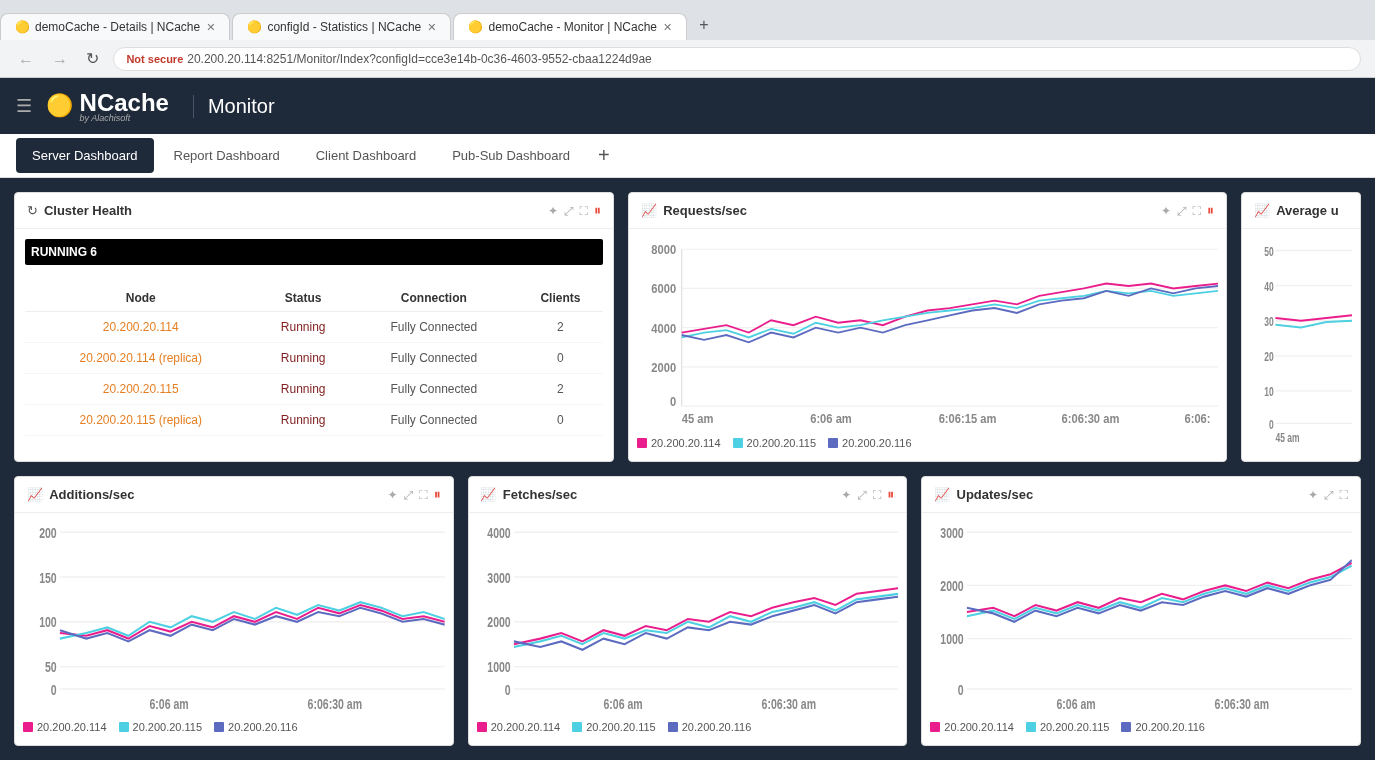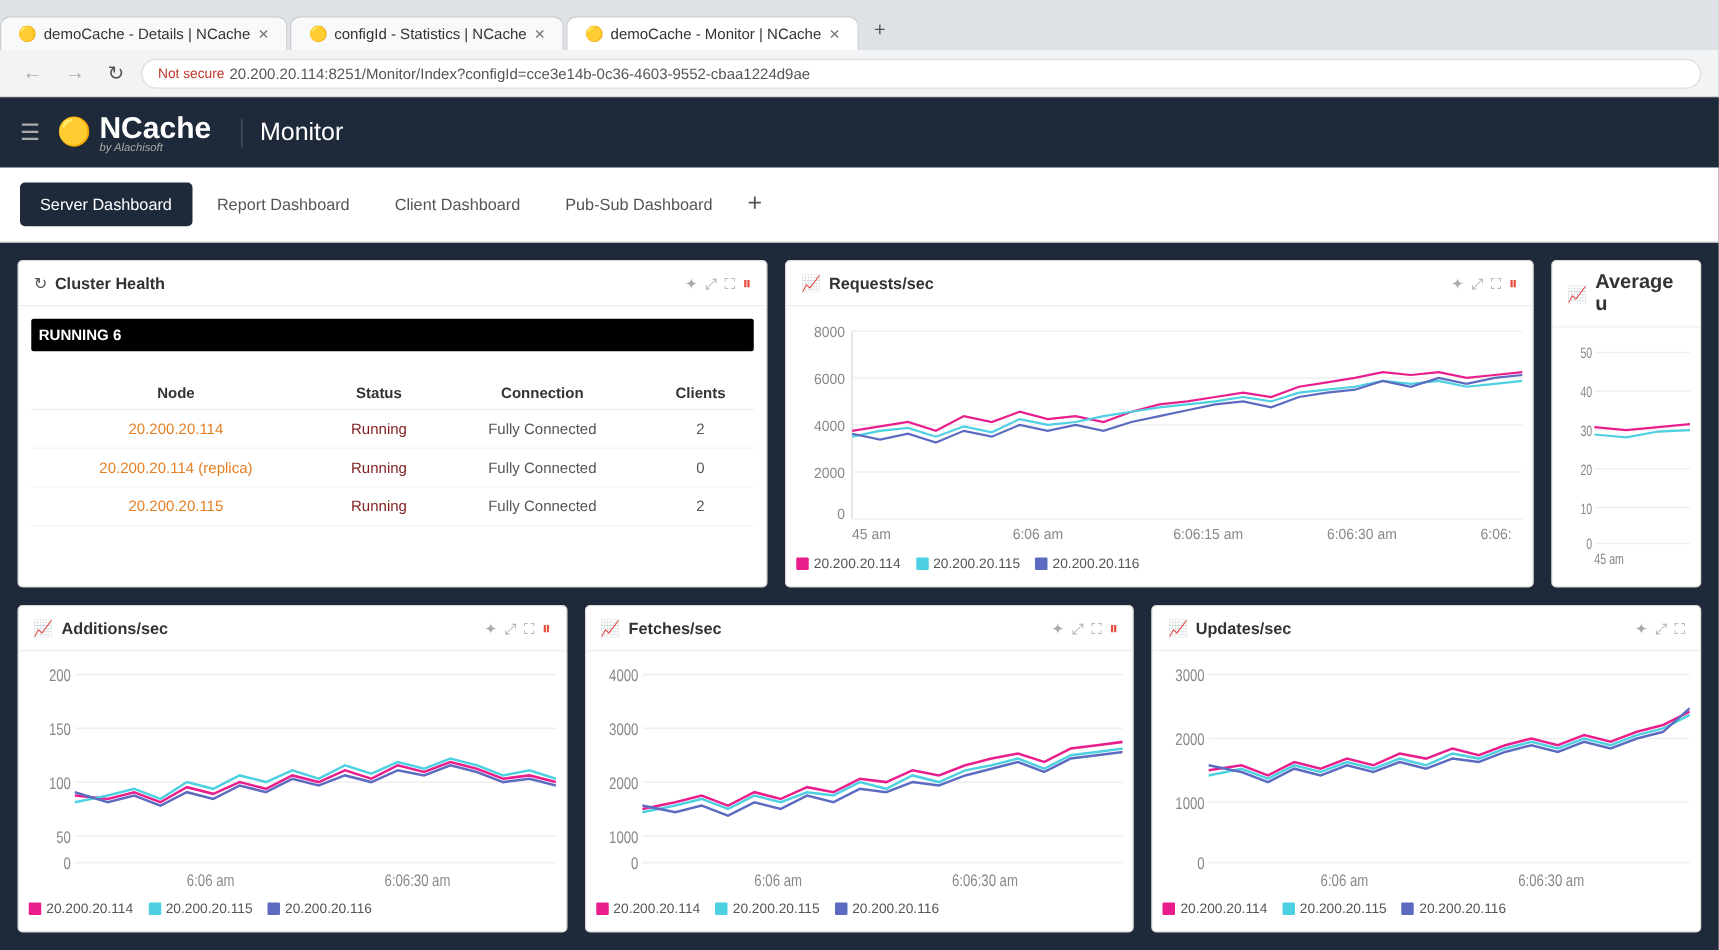--- a/index.html
+++ b/index.html
@@ -18,7 +18,7 @@
     .nav-btn { background: none; border: none; color: #555; font-size: 16px; cursor: pointer; padding: 2px 4px; }
     .nav-btn:disabled { color: #aaa; }
     .security-info { display: flex; align-items: center; gap: 4px; background: #fff; border: 1px solid #ddd; border-radius: 20px; padding: 4px 12px; flex: 1; font-size: 12px; color: #555; }
-    .security-warning { color: #c0392b; font-size: 11px; }
+    .security-warning { color: #c0392b; font-size: 11px; font-weight: bold; }
 
     
     .app { display: flex; flex-direction: column; flex: 1; background: #1e2a3a; }

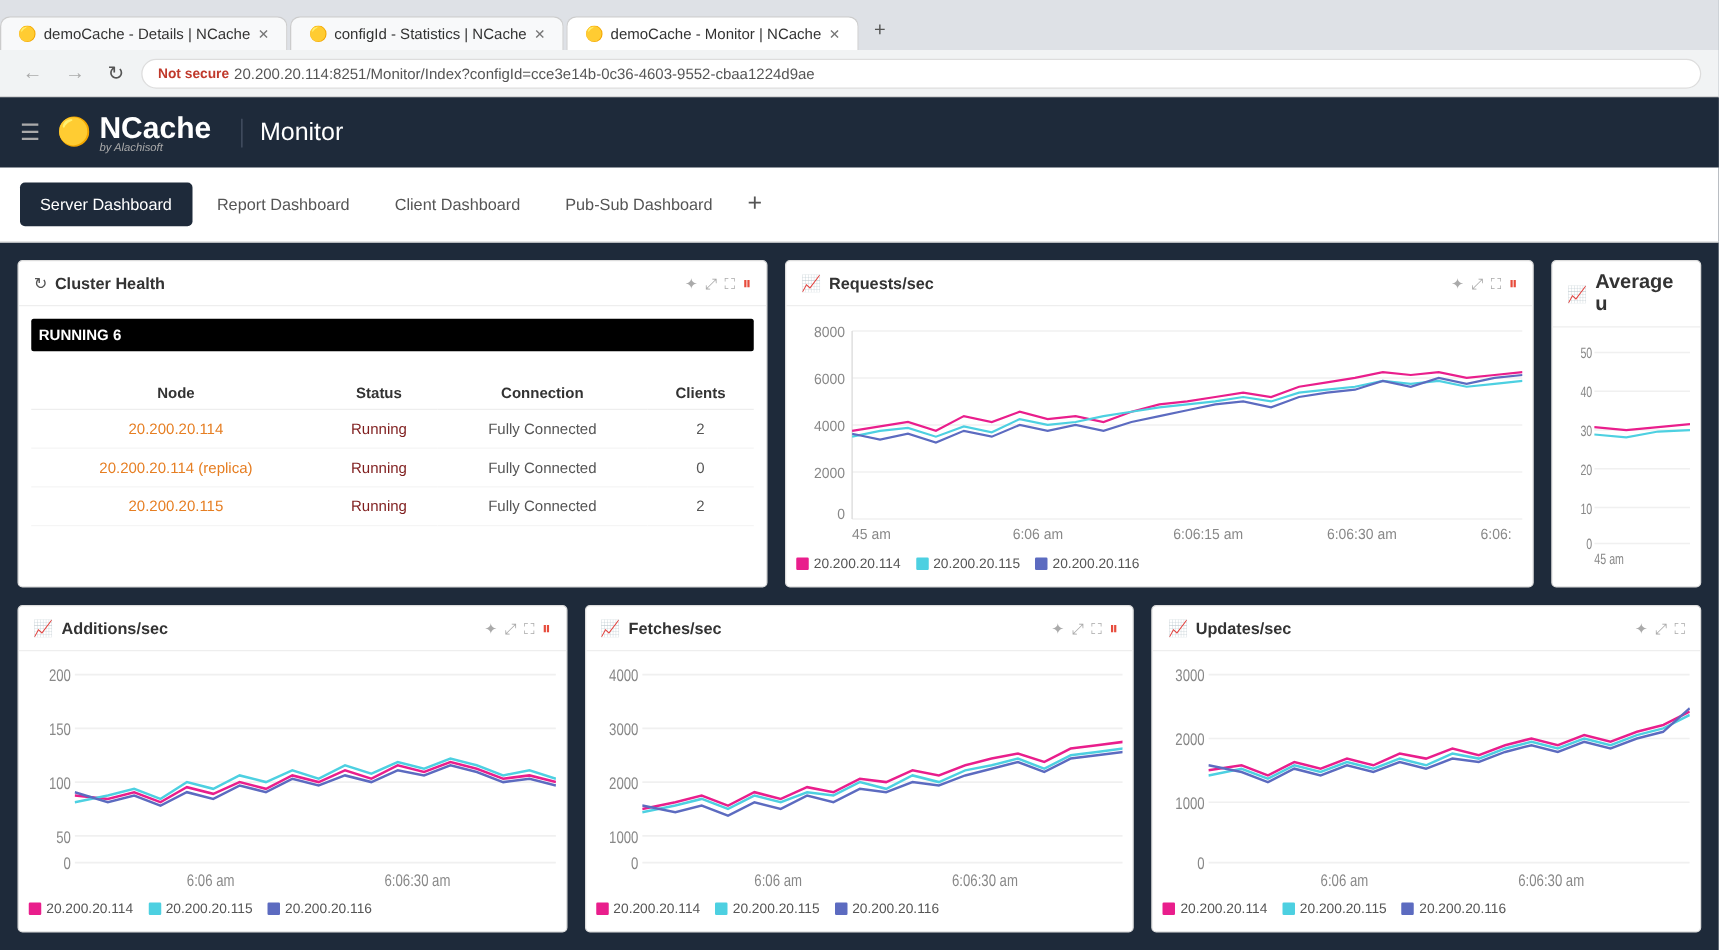--- a/index.html
+++ b/index.html
@@ -30,7 +30,7 @@
     .logo-sub { font-size: 9px; color: #aaa; display: block; margin-top: -4px; font-style: italic; }
     .app-title { color: #fff; font-size: 20px; font-weight: 300; margin-left: 10px; padding-left: 14px; border-left: 1px solid #4a5568; }
 
-    .nav-tabs { background: #fff; display: flex; align-items: center; padding: 0 16px; border-bottom: 1px solid #ddd; height: 60px; gap: 4px; }
+    .nav-tabs { background: #fff; display: flex; align-items: center; padding: 0 16px; border-bottom: 1px solid #ddd; height: 44px; gap: 4px; }
     .nav-tab { padding: 10px 16px; font-size: 13px; color: #555; cursor: pointer; border-radius: 4px; white-space: nowrap; }
     .nav-tab.active { background: #1e2a3a; color: #fff; border-radius: 4px; }
     .add-btn { margin-left: 8px; background: none; border: none; cursor: pointer; color: #555; font-size: 20px; }

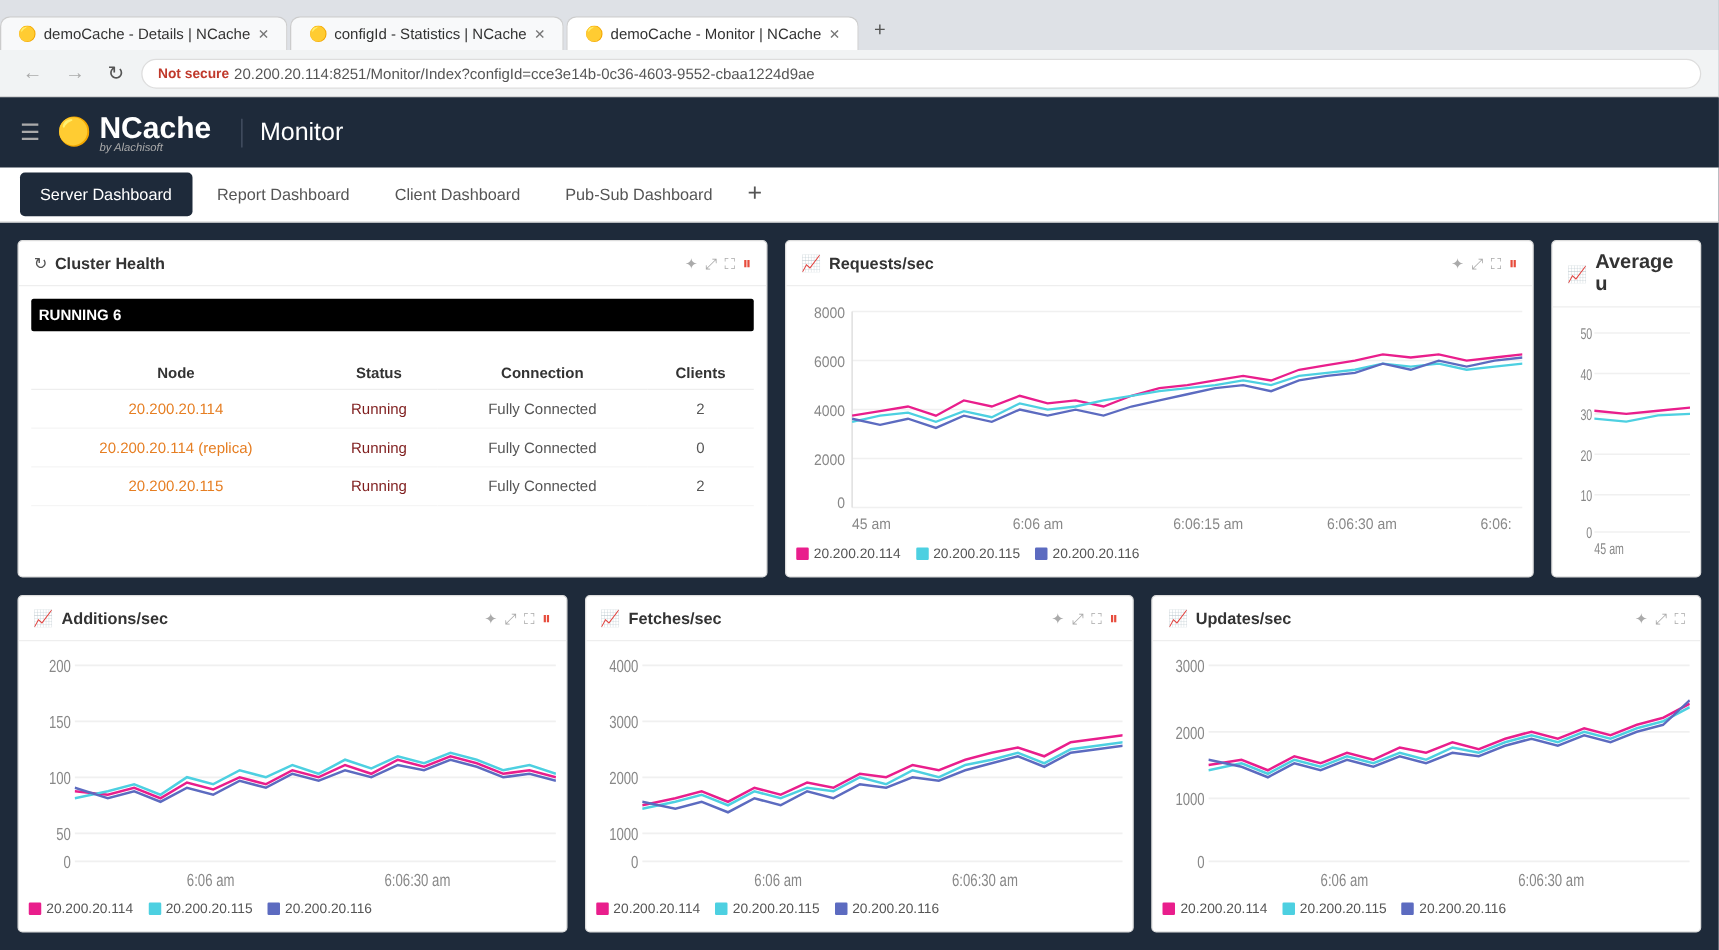--- a/index.html
+++ b/index.html
@@ -75,7 +75,7 @@
     .axis-line { stroke: #ddd; stroke-width: 1; }
 
     .partial-panel { flex: 0 0 120px; overflow: hidden; }
-    .partial-panel .panel-title { font-size: 16px; }
+    .partial-panel .panel-title { font-size: 13px; }
   </style>
 </head>
 <body>

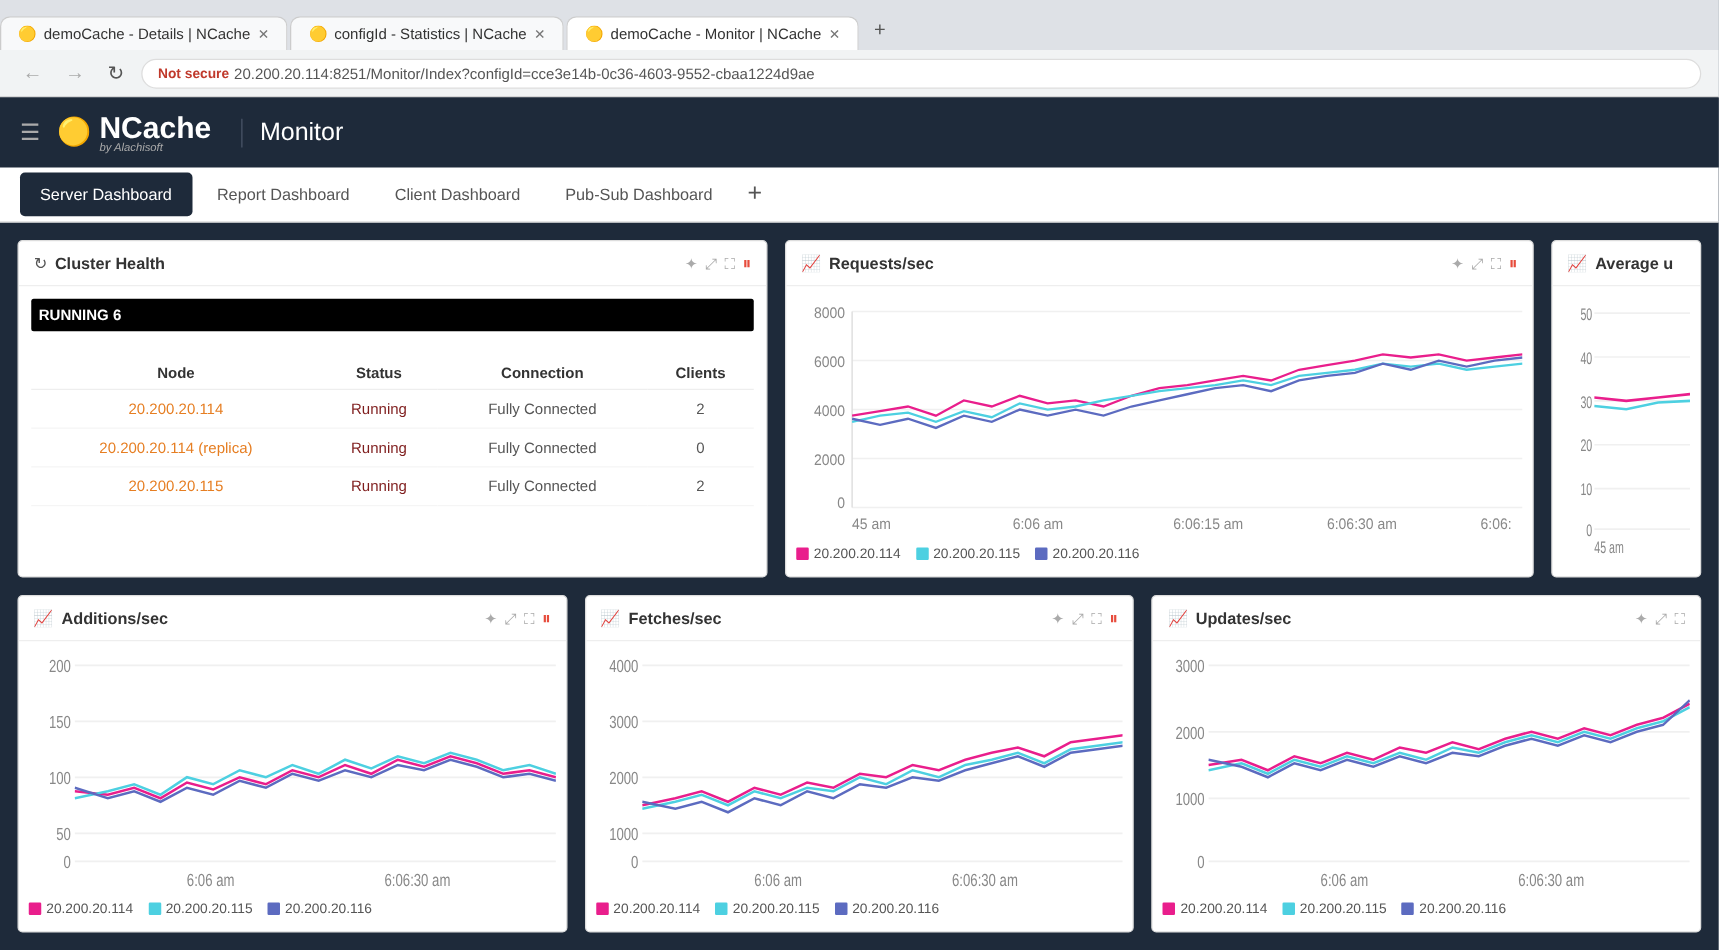--- a/index.html
+++ b/index.html
@@ -62,7 +62,7 @@
     
     .chart-panel { flex: 1; min-width: 0; }
     .chart-body { flex: 1; padding: 8px; display: flex; flex-direction: column; }
-    .chart-area { flex: 1; position: relative; }
+    .chart-area { flex: 1; position: relative; font-weight: bold; }
     .chart-legend { display: flex; gap: 12px; padding: 4px 0; font-size: 11px; color: #555; flex-wrap: wrap; }
     .legend-item { display: flex; align-items: center; gap: 4px; }
     .legend-dot { width: 10px; height: 10px; border: 2px solid; border-radius: 1px; }

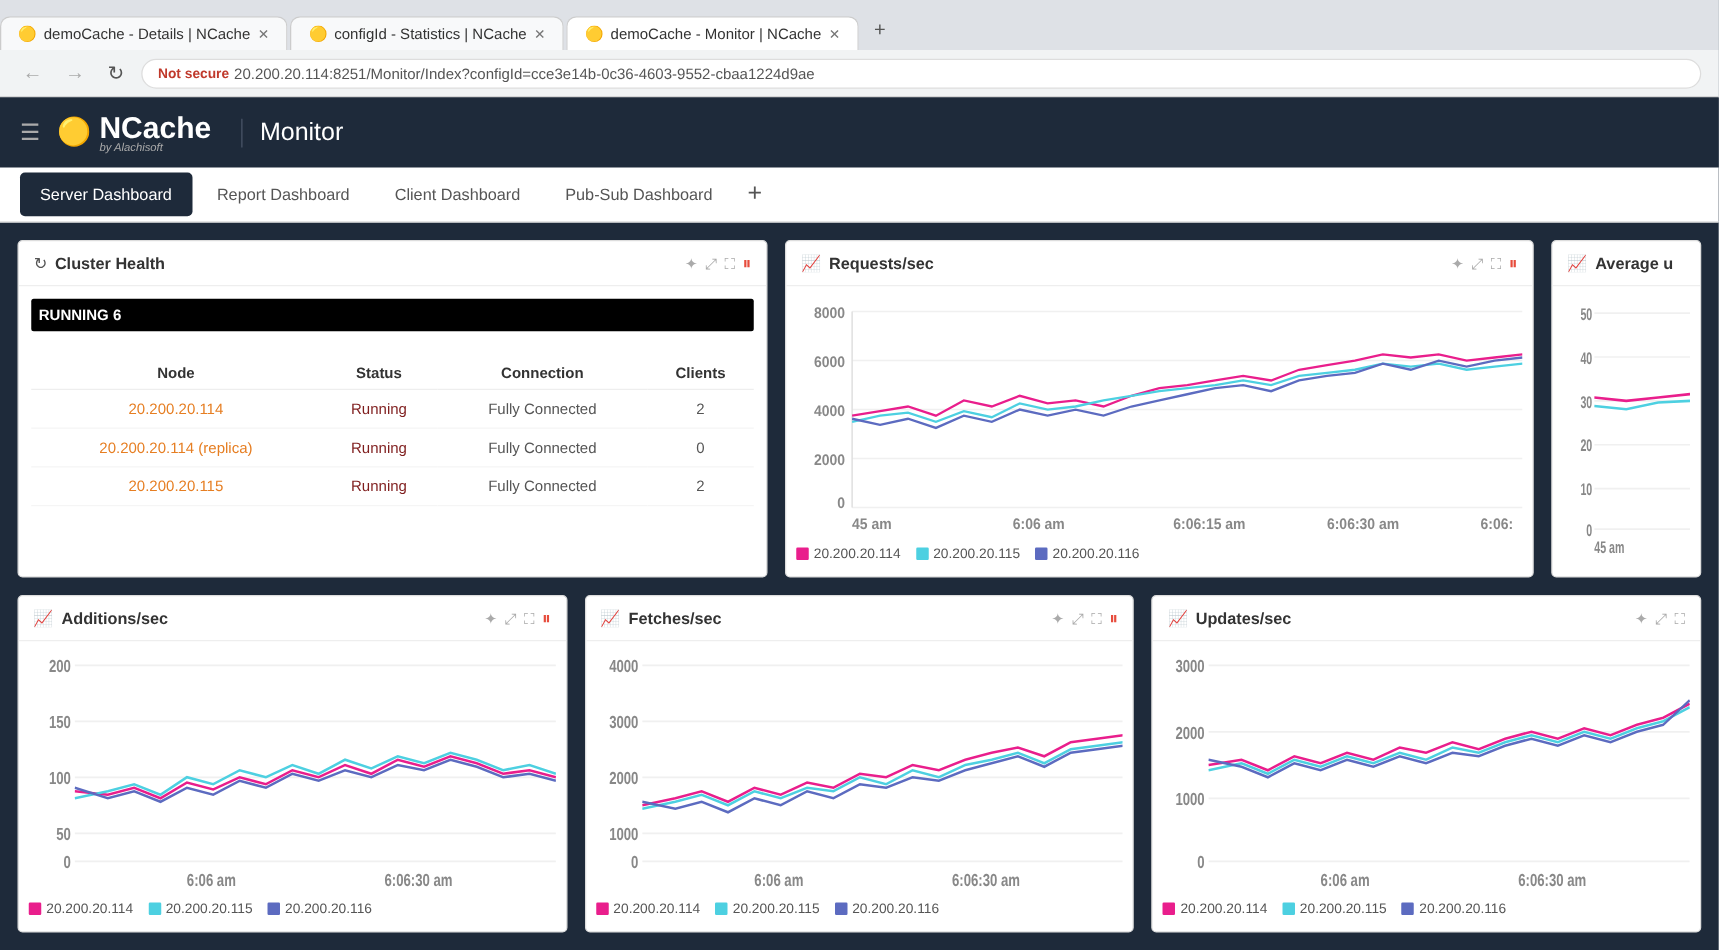--- a/index.html
+++ b/index.html
@@ -178,6 +178,12 @@
       <td class="conn-text">Fully Connected</td>
       <td class="clients-num">2</td>
     </tr>
+                  <tr>
+      <td class="node-link">20.200.20.115 (replica)</td>
+      <td class="status-running">Running</td>
+      <td class="conn-text">Fully Connected</td>
+      <td class="clients-num">0</td>
+    </tr>
                 </tbody>
             </table>
           </div>

